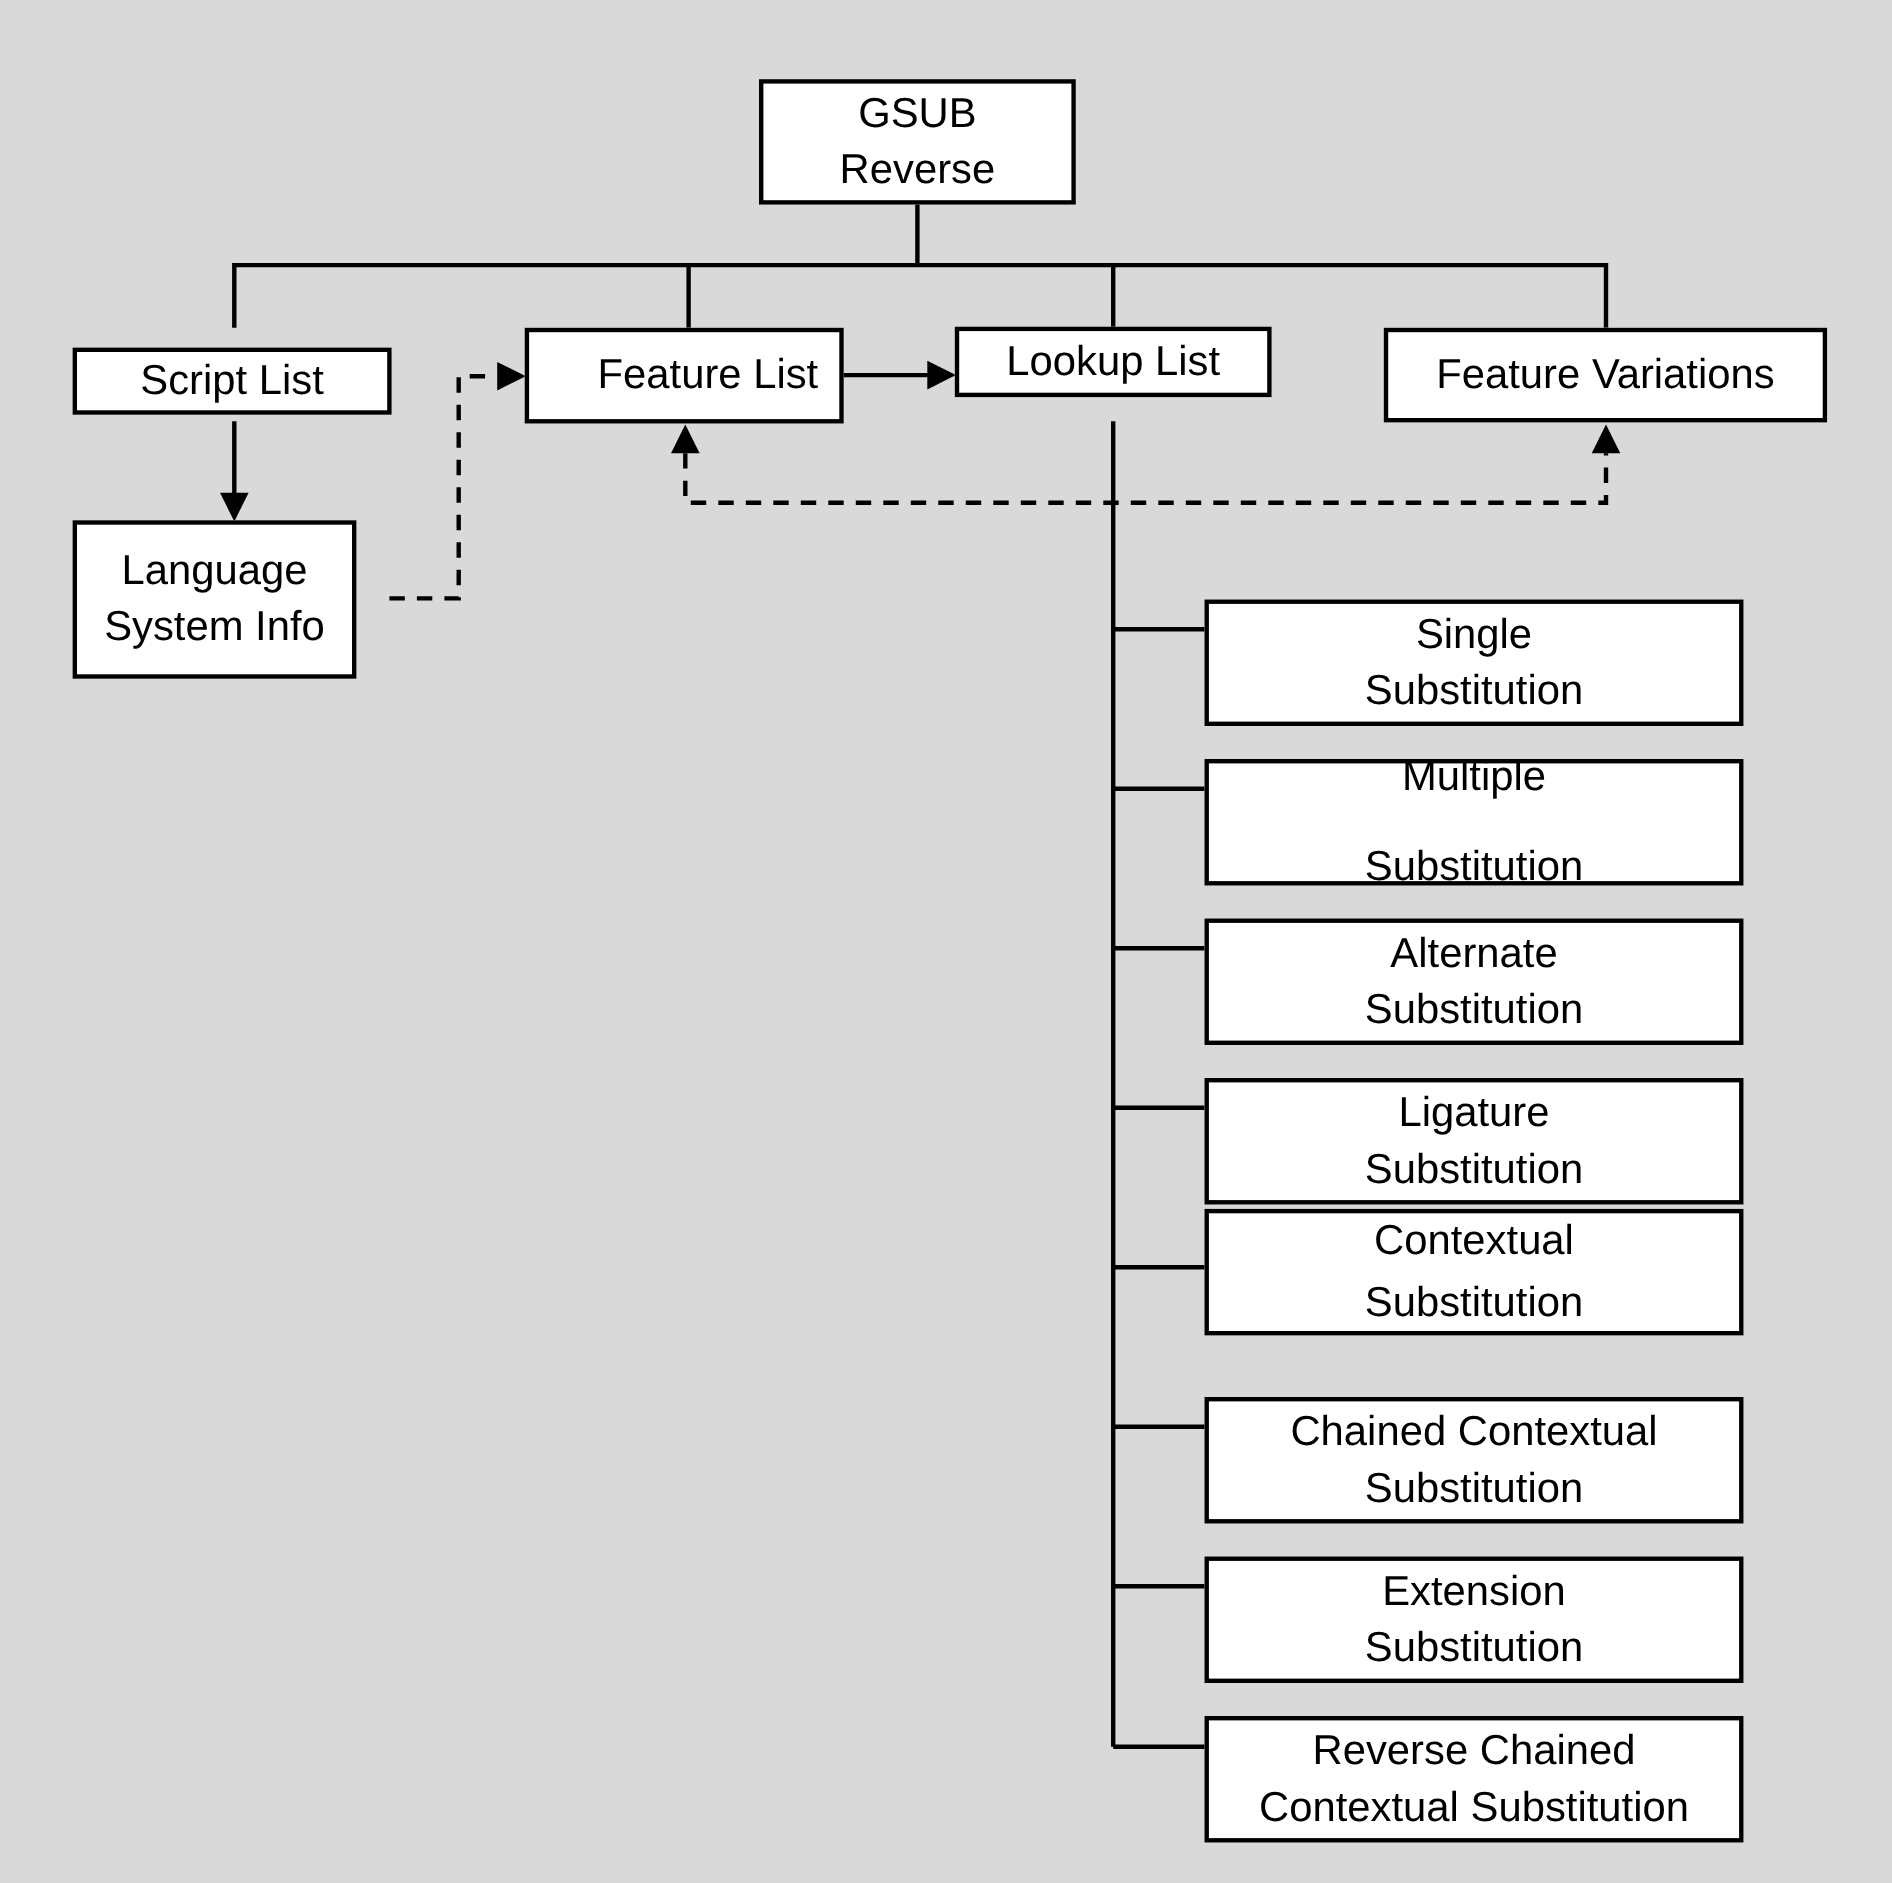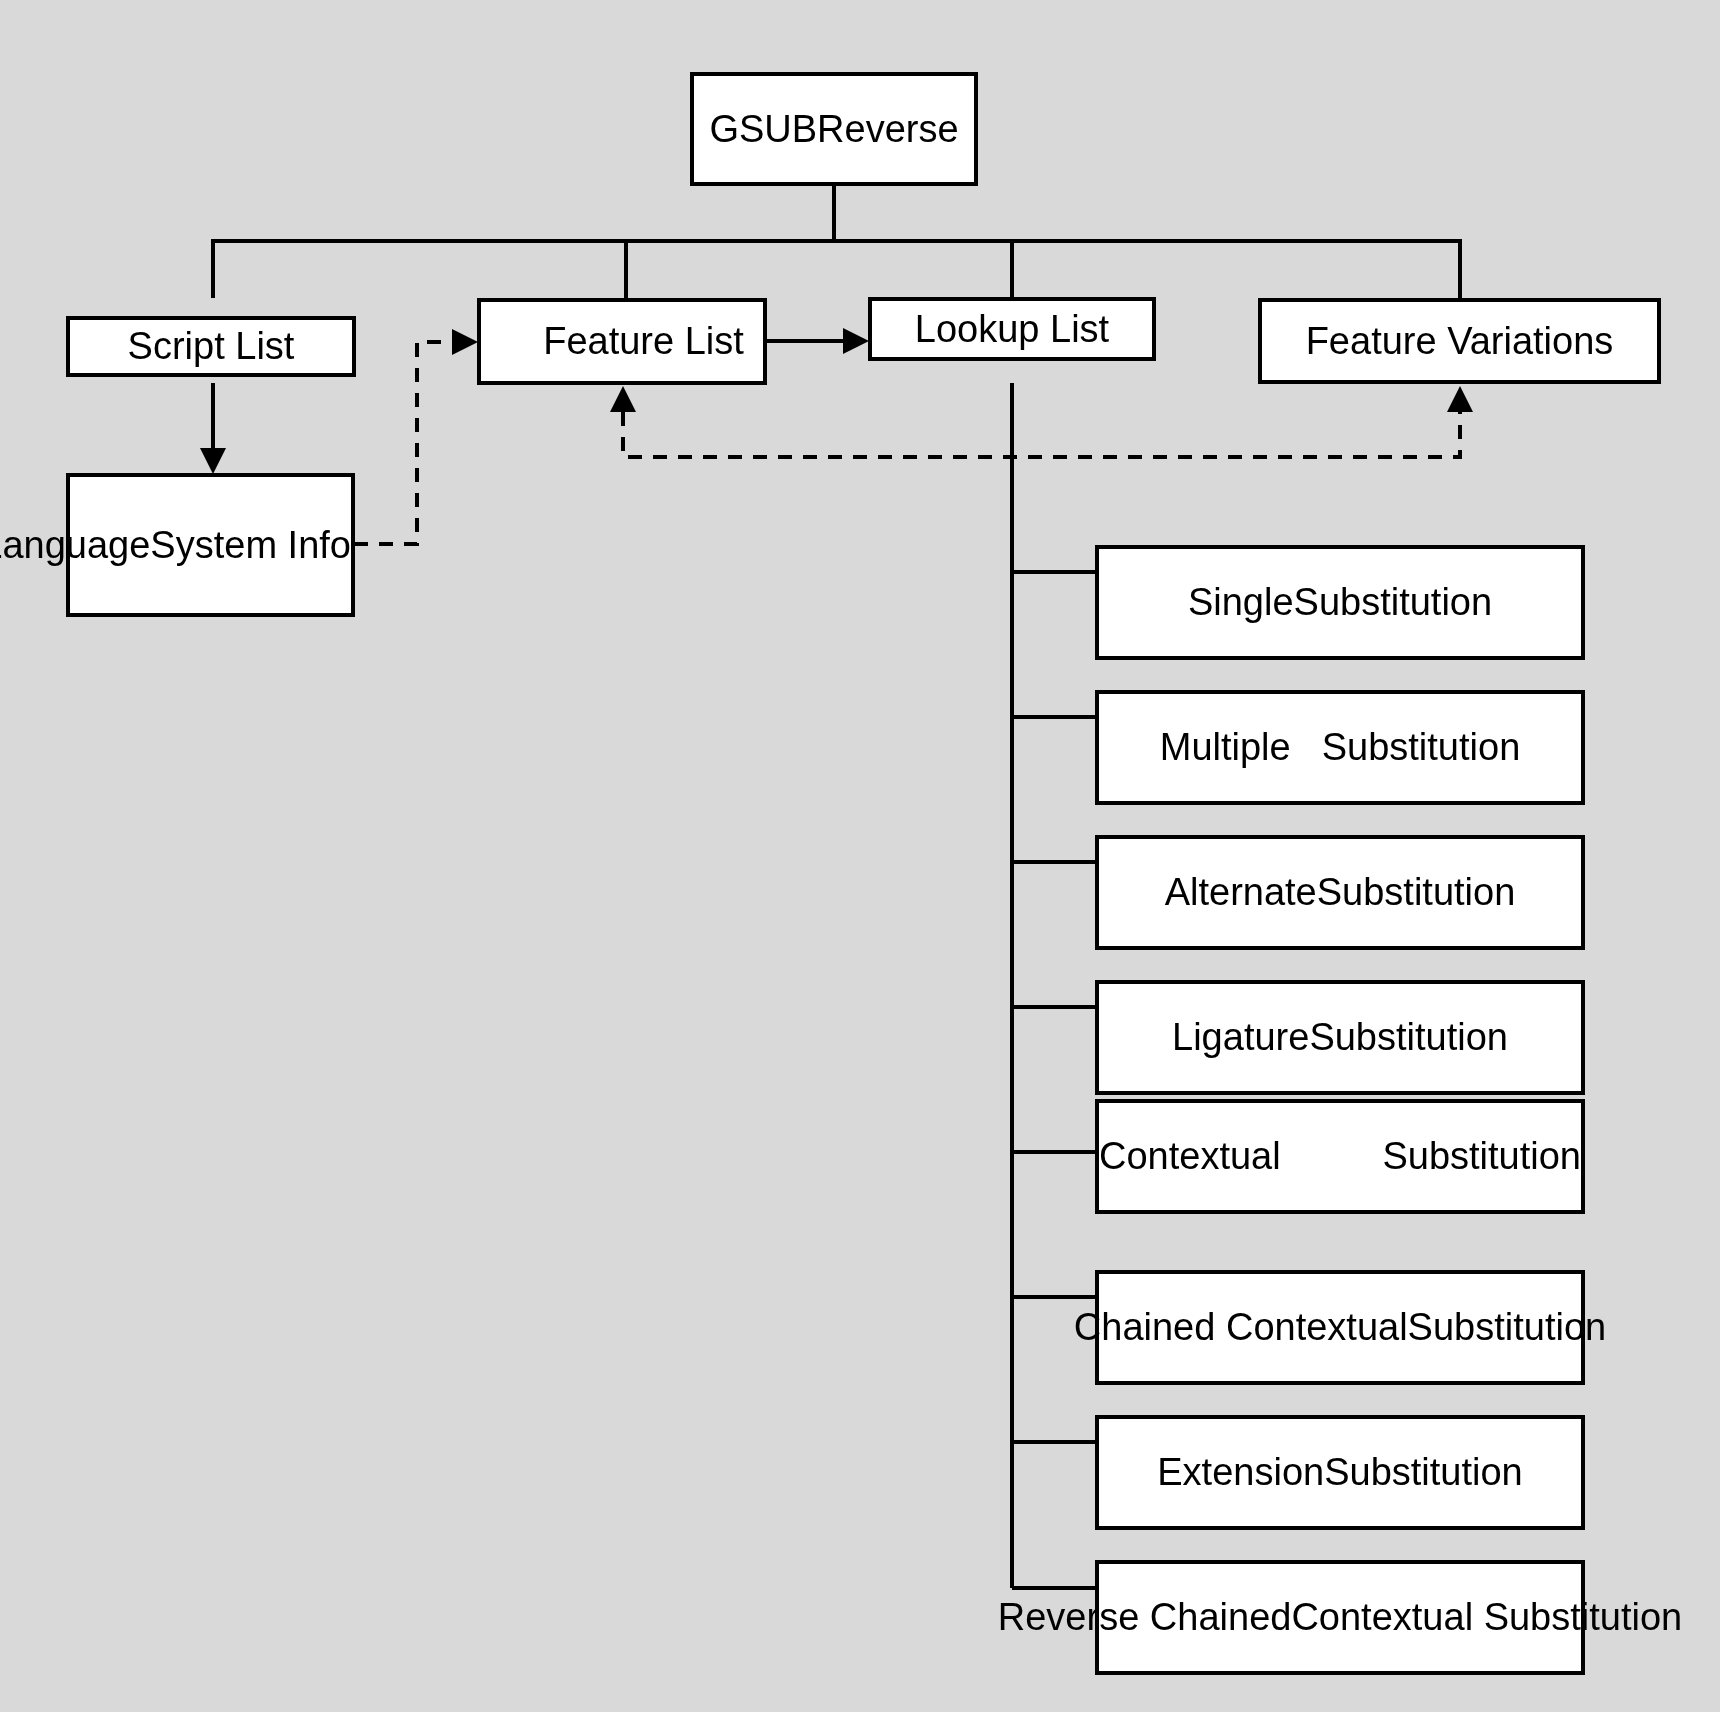--- a/index.html
+++ b/index.html
@@ -15,7 +15,7 @@
   .box{
     position:absolute;box-sizing:border-box;
     background:var(--box-fill);border:4px solid var(--line);
-    display:flex;align-items:center;justify-content:center;
+    display:flex;flex-direction:column;align-items:center;justify-content:center;
     text-align:center;color:var(--text);
     font-size:38px;line-height:51px;white-space:nowrap;
   }

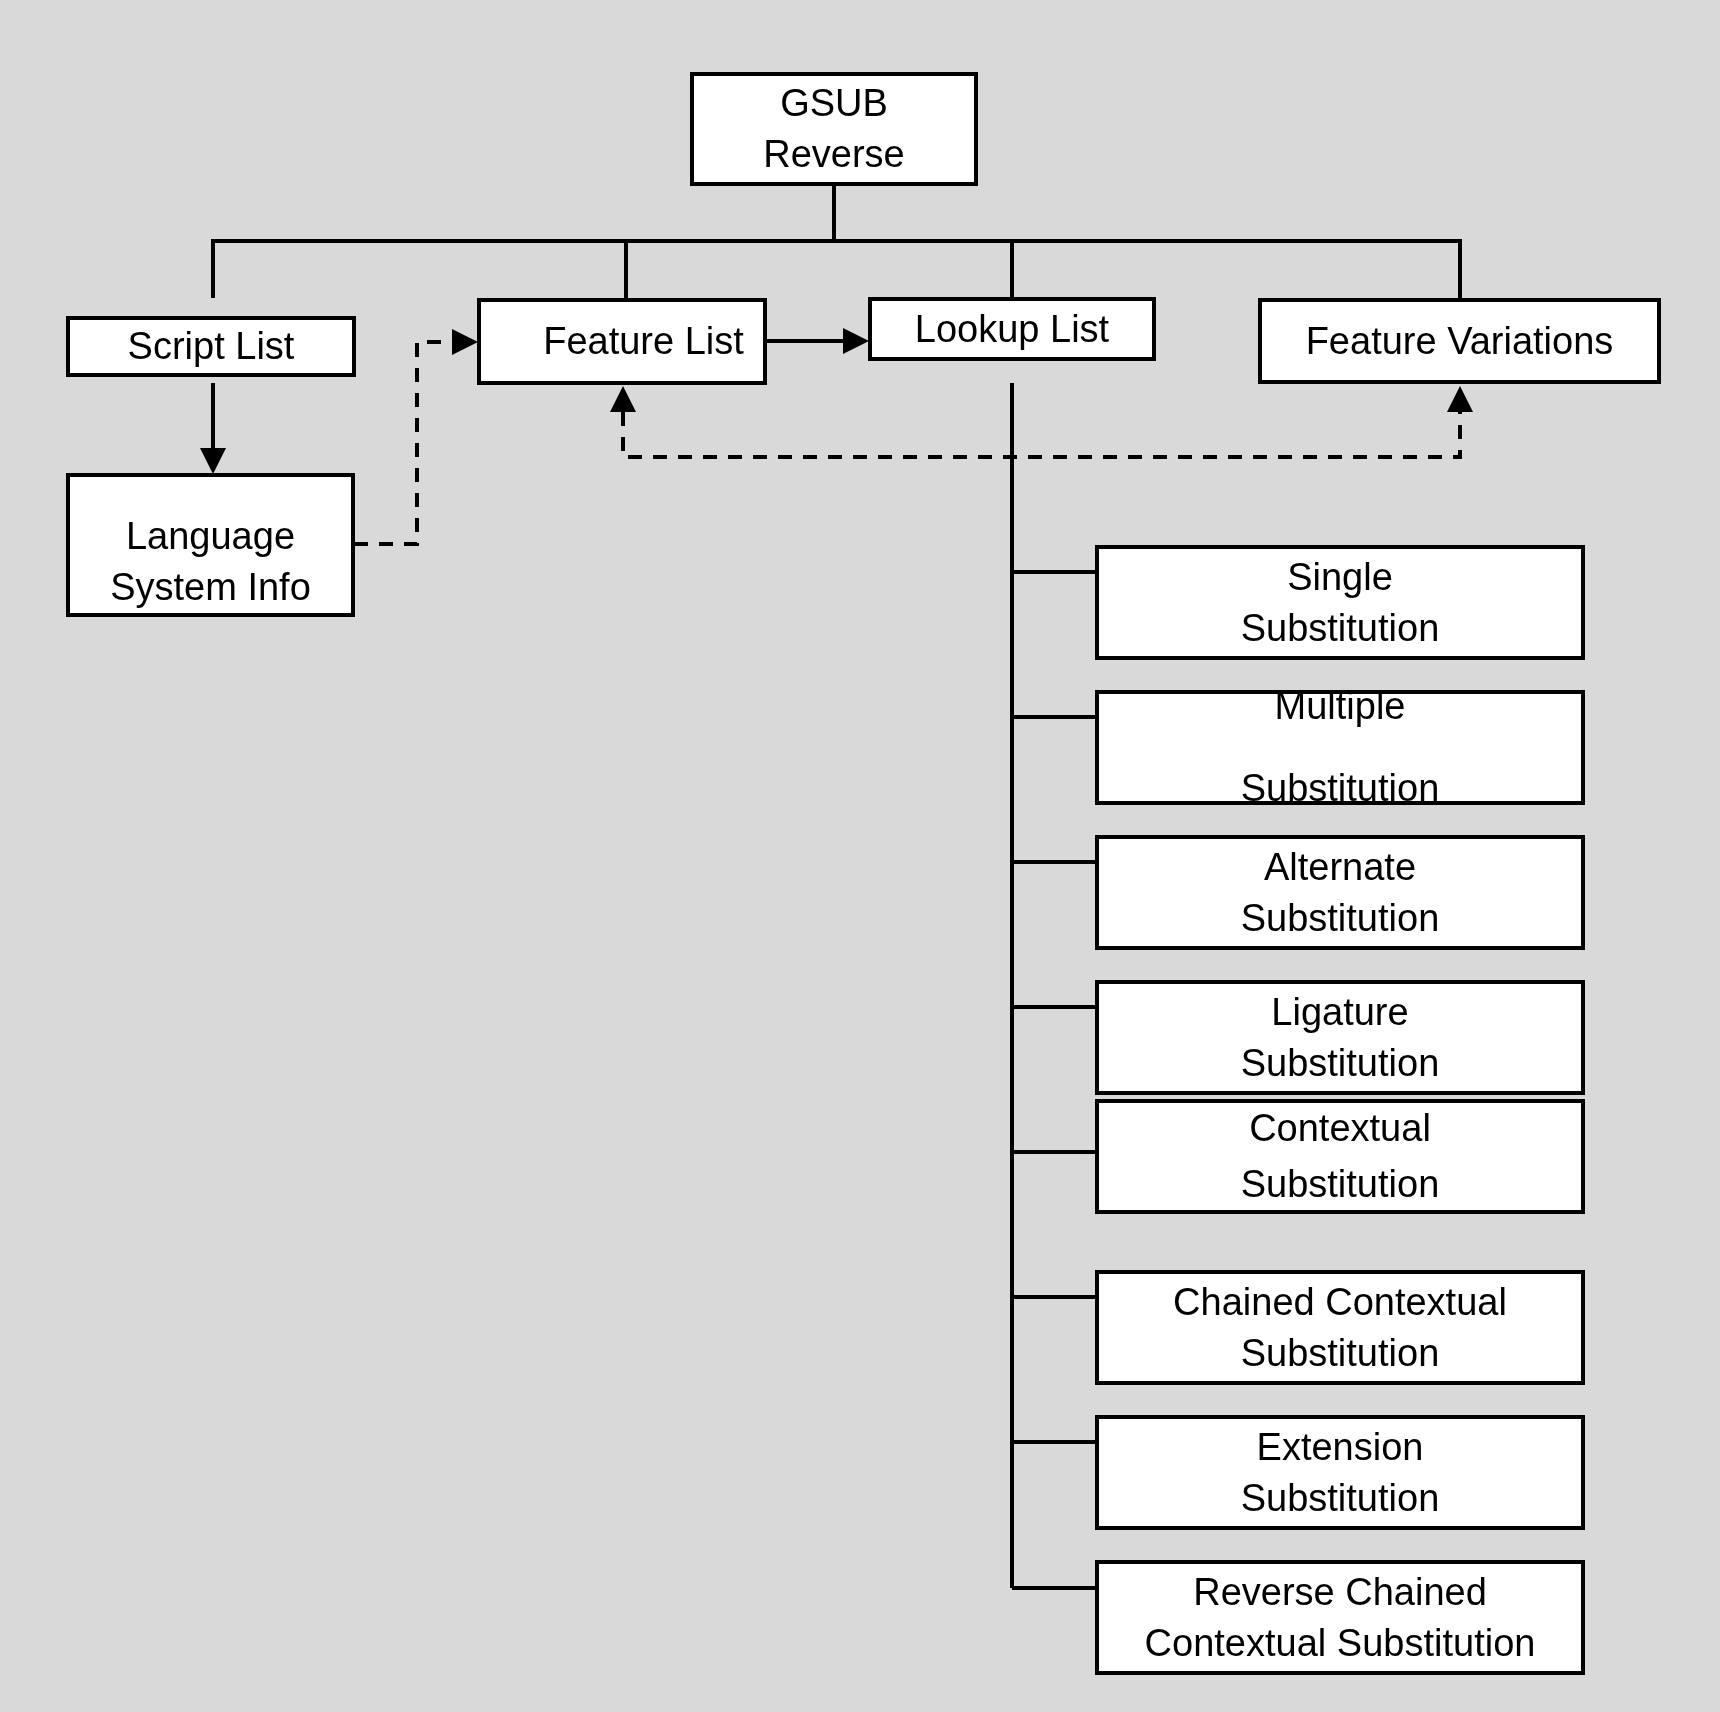--- a/index.html
+++ b/index.html
@@ -24,7 +24,7 @@
   .b-feature{left:477px;top:298px;width:290px;height:87px;padding-left:43px;}
   .b-lookup{left:868px;top:297px;width:288px;height:64px;}
   .b-featvar{left:1258px;top:298px;width:403px;height:86px;}
-  .b-langsys{left:66px;top:473px;width:289px;height:144px;justify-content:flex-end;}
+  .b-langsys{left:66px;top:473px;width:258px;height:144px;}
   .b-sub{left:1095px;width:490px;height:115px;margin-top:30px;}
   .b-sub1{top:515px;} .b-sub2{top:660px;gap:31px;} .b-sub3{top:805px;} .b-sub4{top:950px;}
   .b-sub5{top:1069px;justify-content:space-between;} .b-sub6{top:1240px;} .b-sub7{top:1385px;} .b-sub8{top:1530px;}

